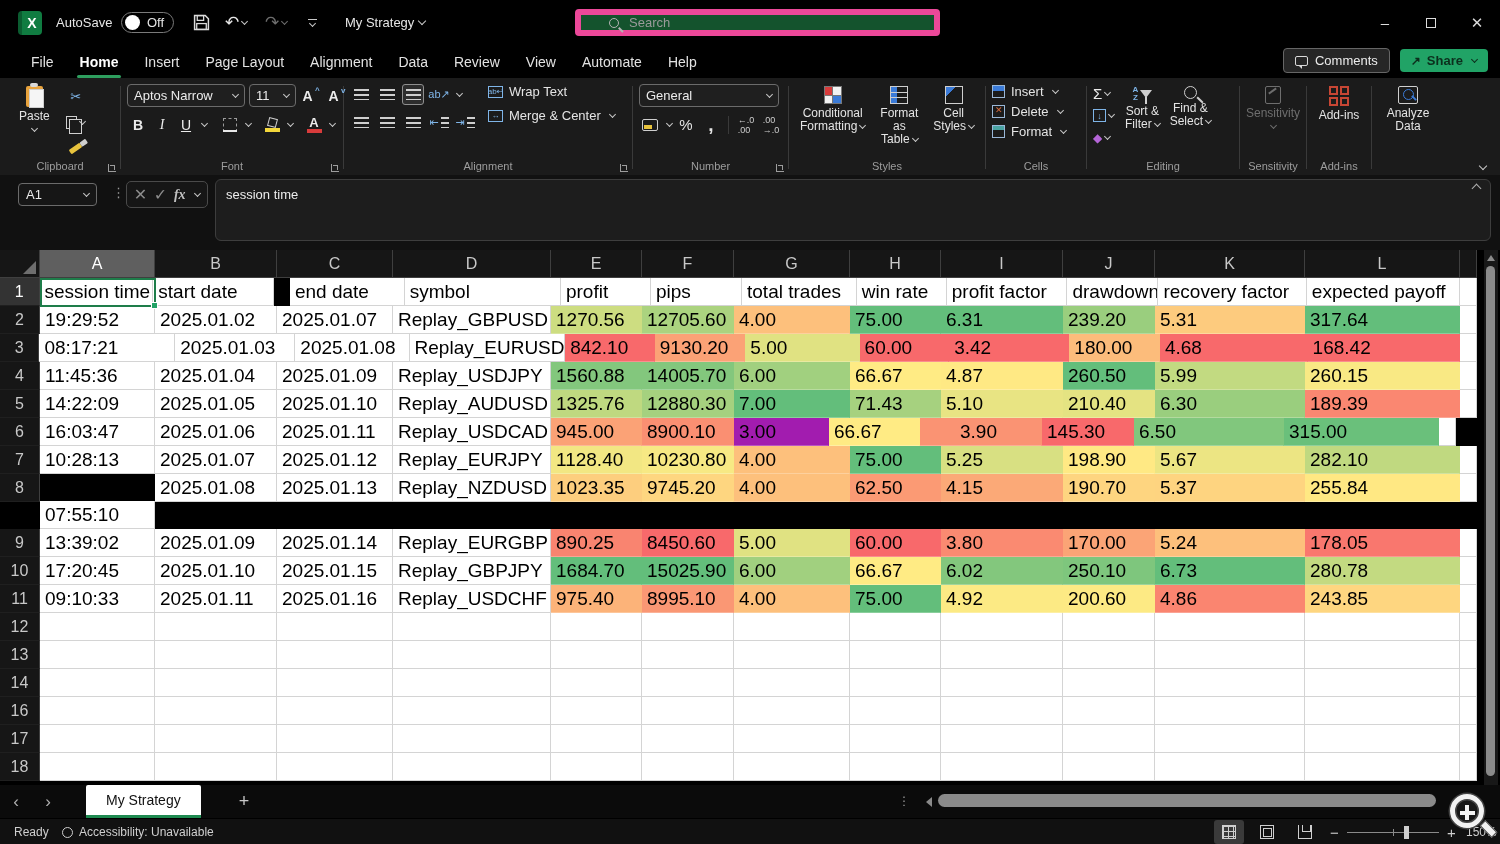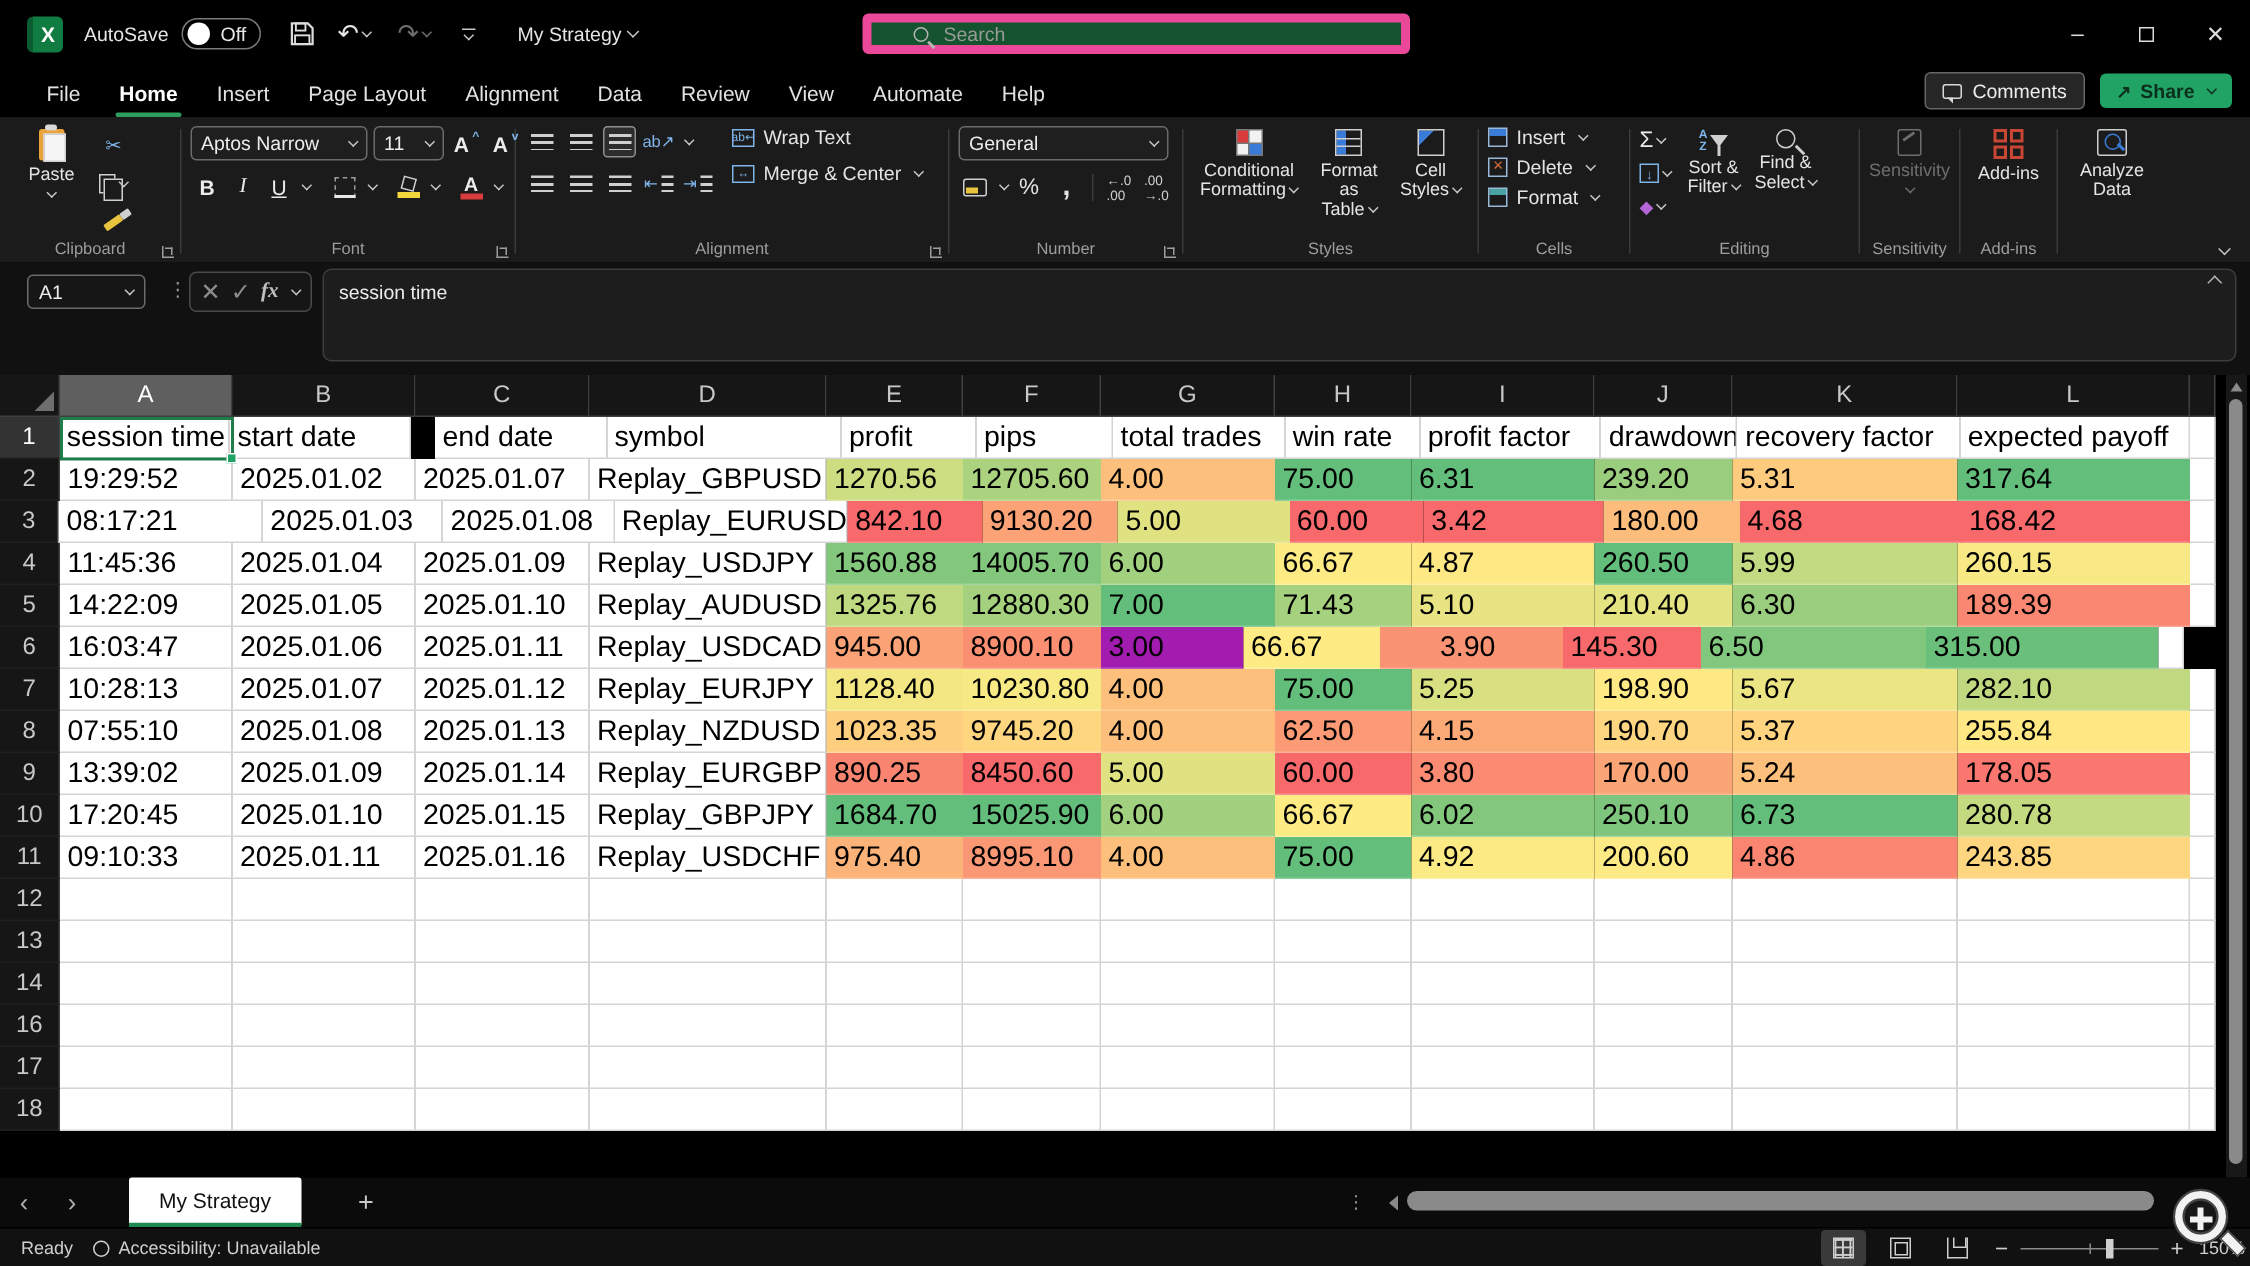--- a/index.html
+++ b/index.html
@@ -634,7 +634,7 @@
     </div>
     <div class="g-row">
       <div class="row-h">8</div>
-      <div class="cell" style="width: 115px;">07:55:10</div>
+      <div class="cell" style="width: 115px; margin-top: 27px;">07:55:10</div>
       <div class="cell" style="width: 122px;">2025.01.08</div>
       <div class="cell" style="width: 116px;">2025.01.13</div>
       <div class="cell" style="width: 158px;">Replay_NZDUSD</div>

